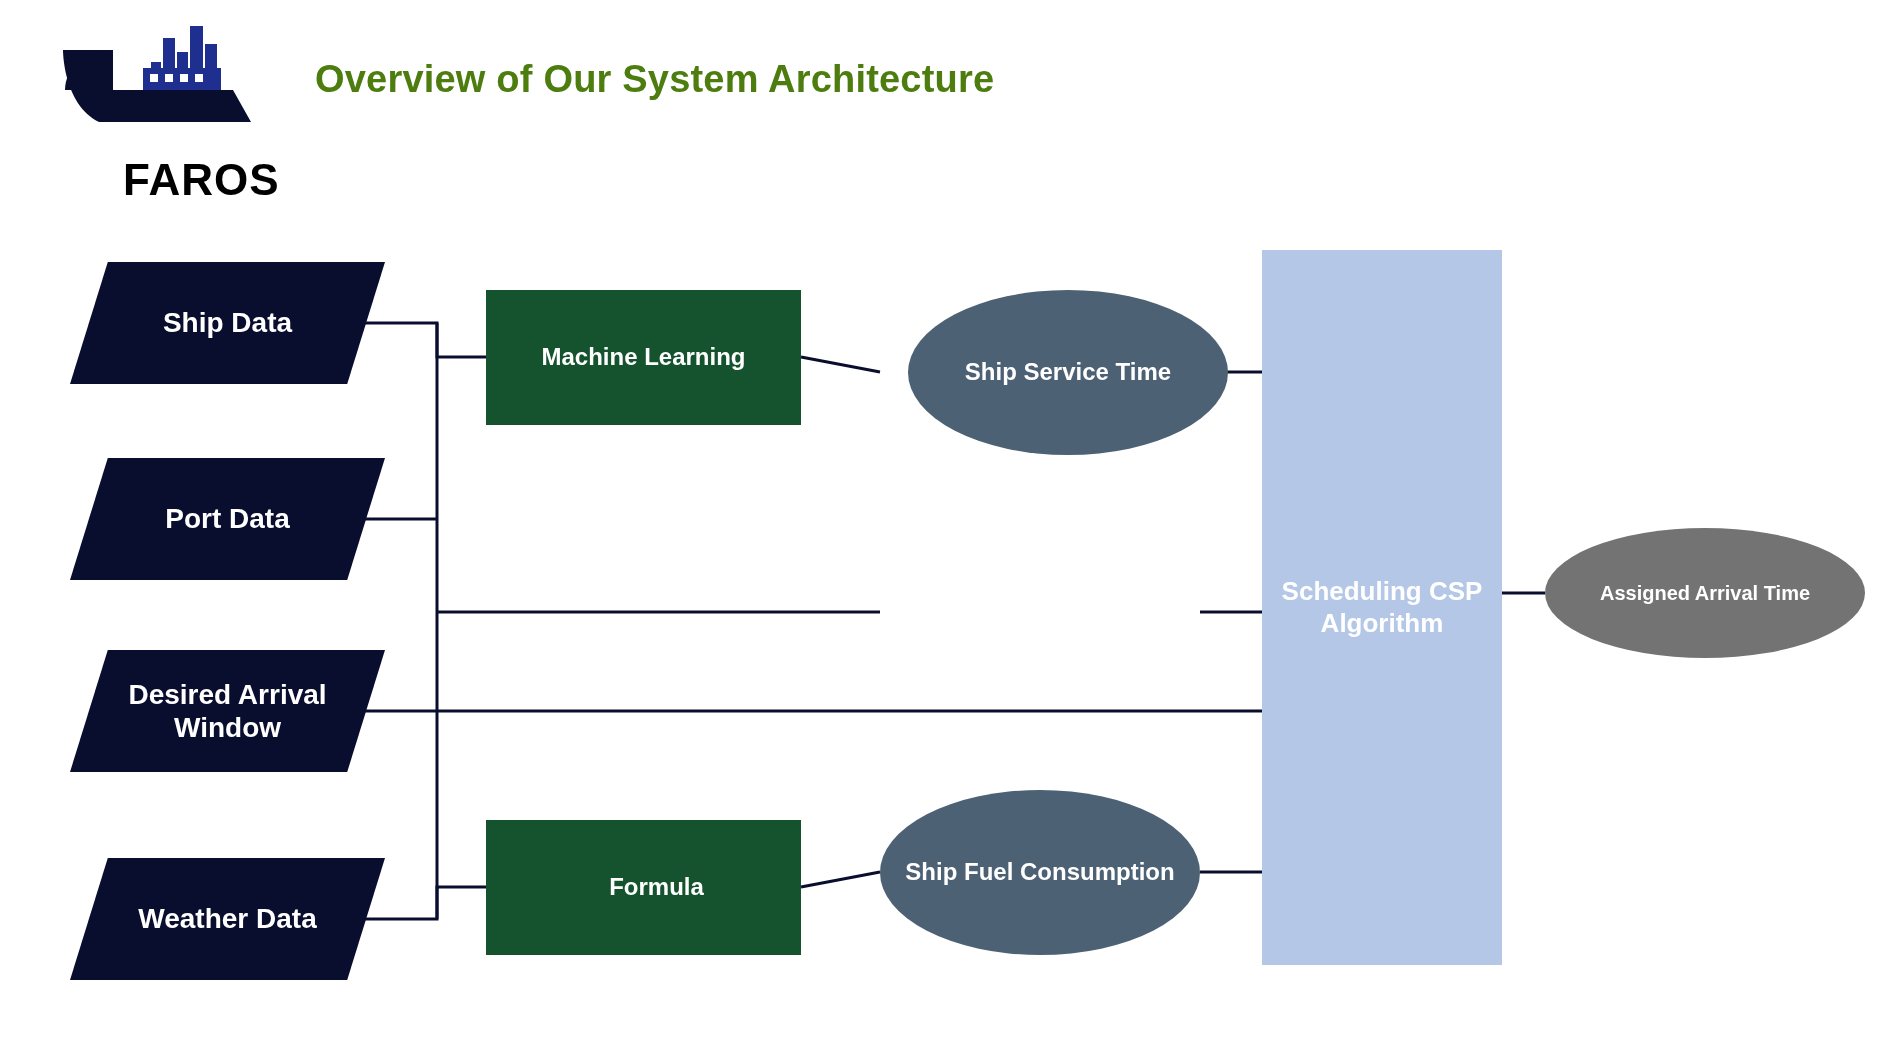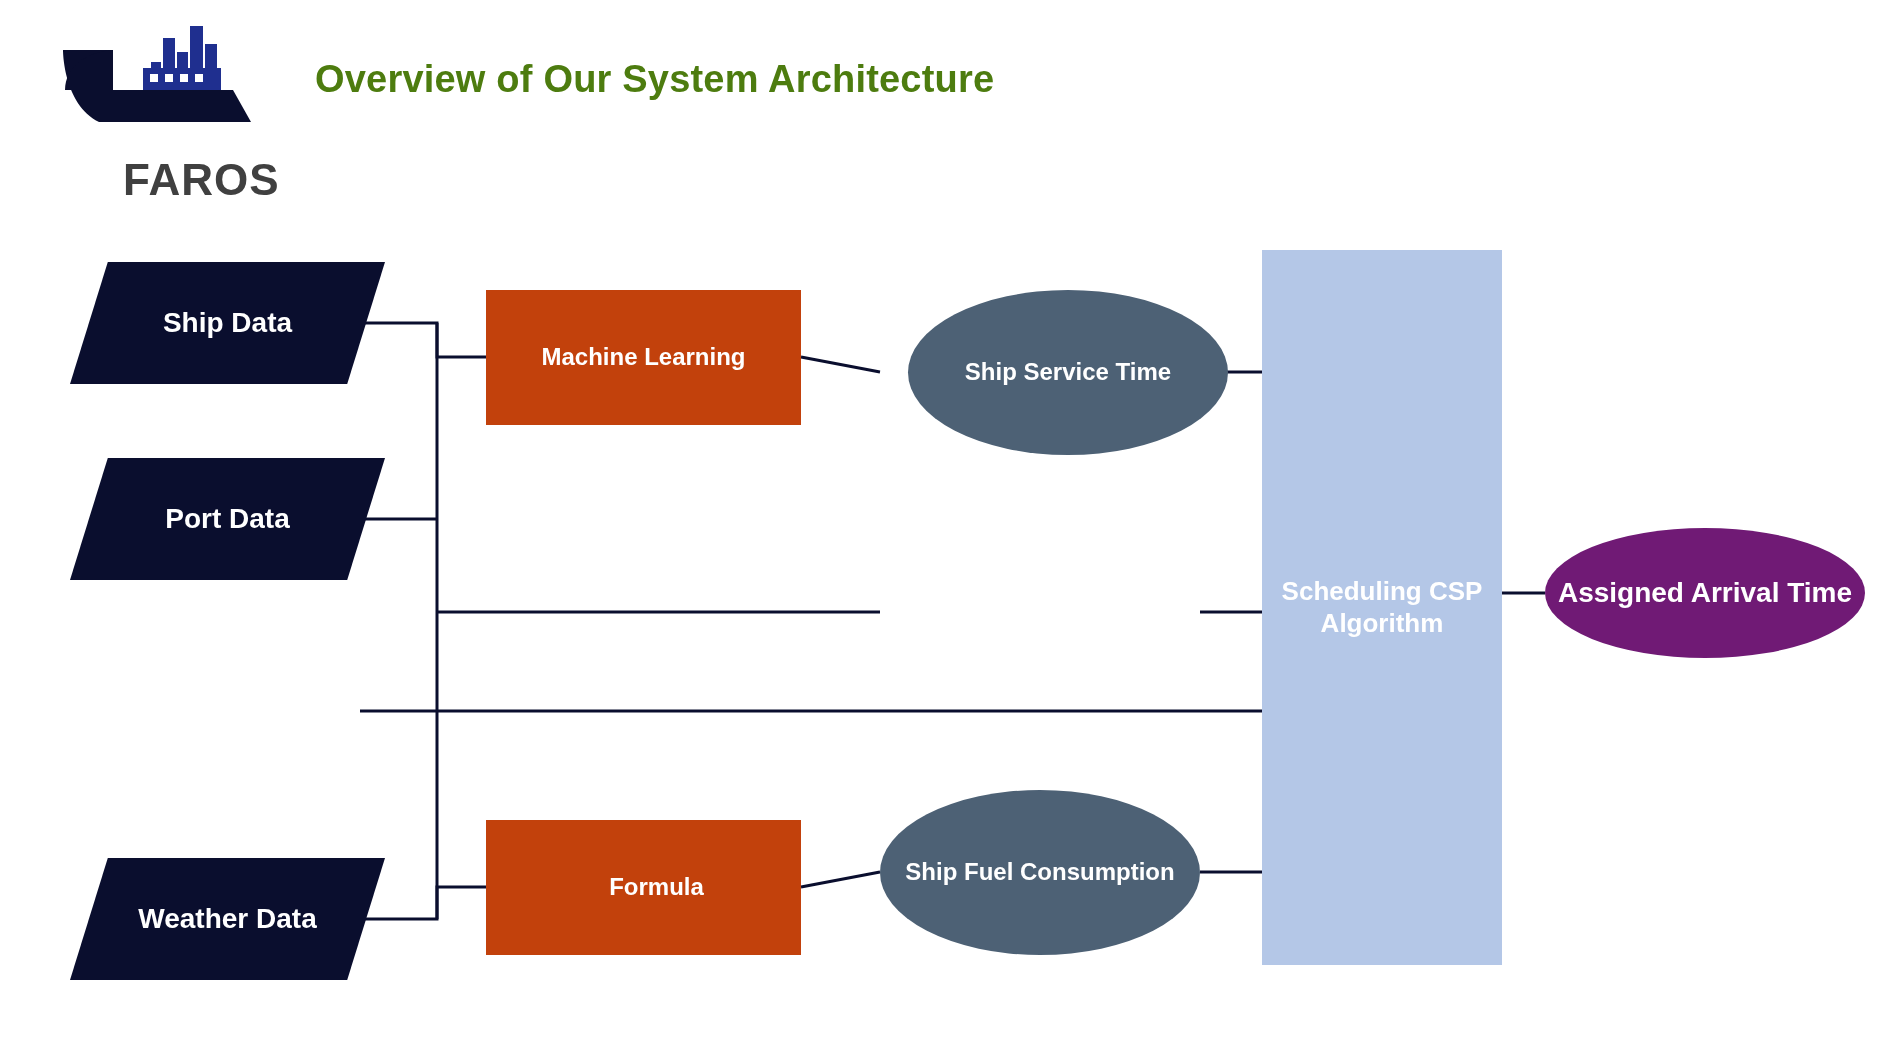--- a/index.html
+++ b/index.html
@@ -47,7 +47,7 @@
     font-size: 44px;
     font-weight: bold;
     letter-spacing: 1px;
-    color: #404040;
+    color: #000000;
     line-height: 1;
   }
   #page-title {

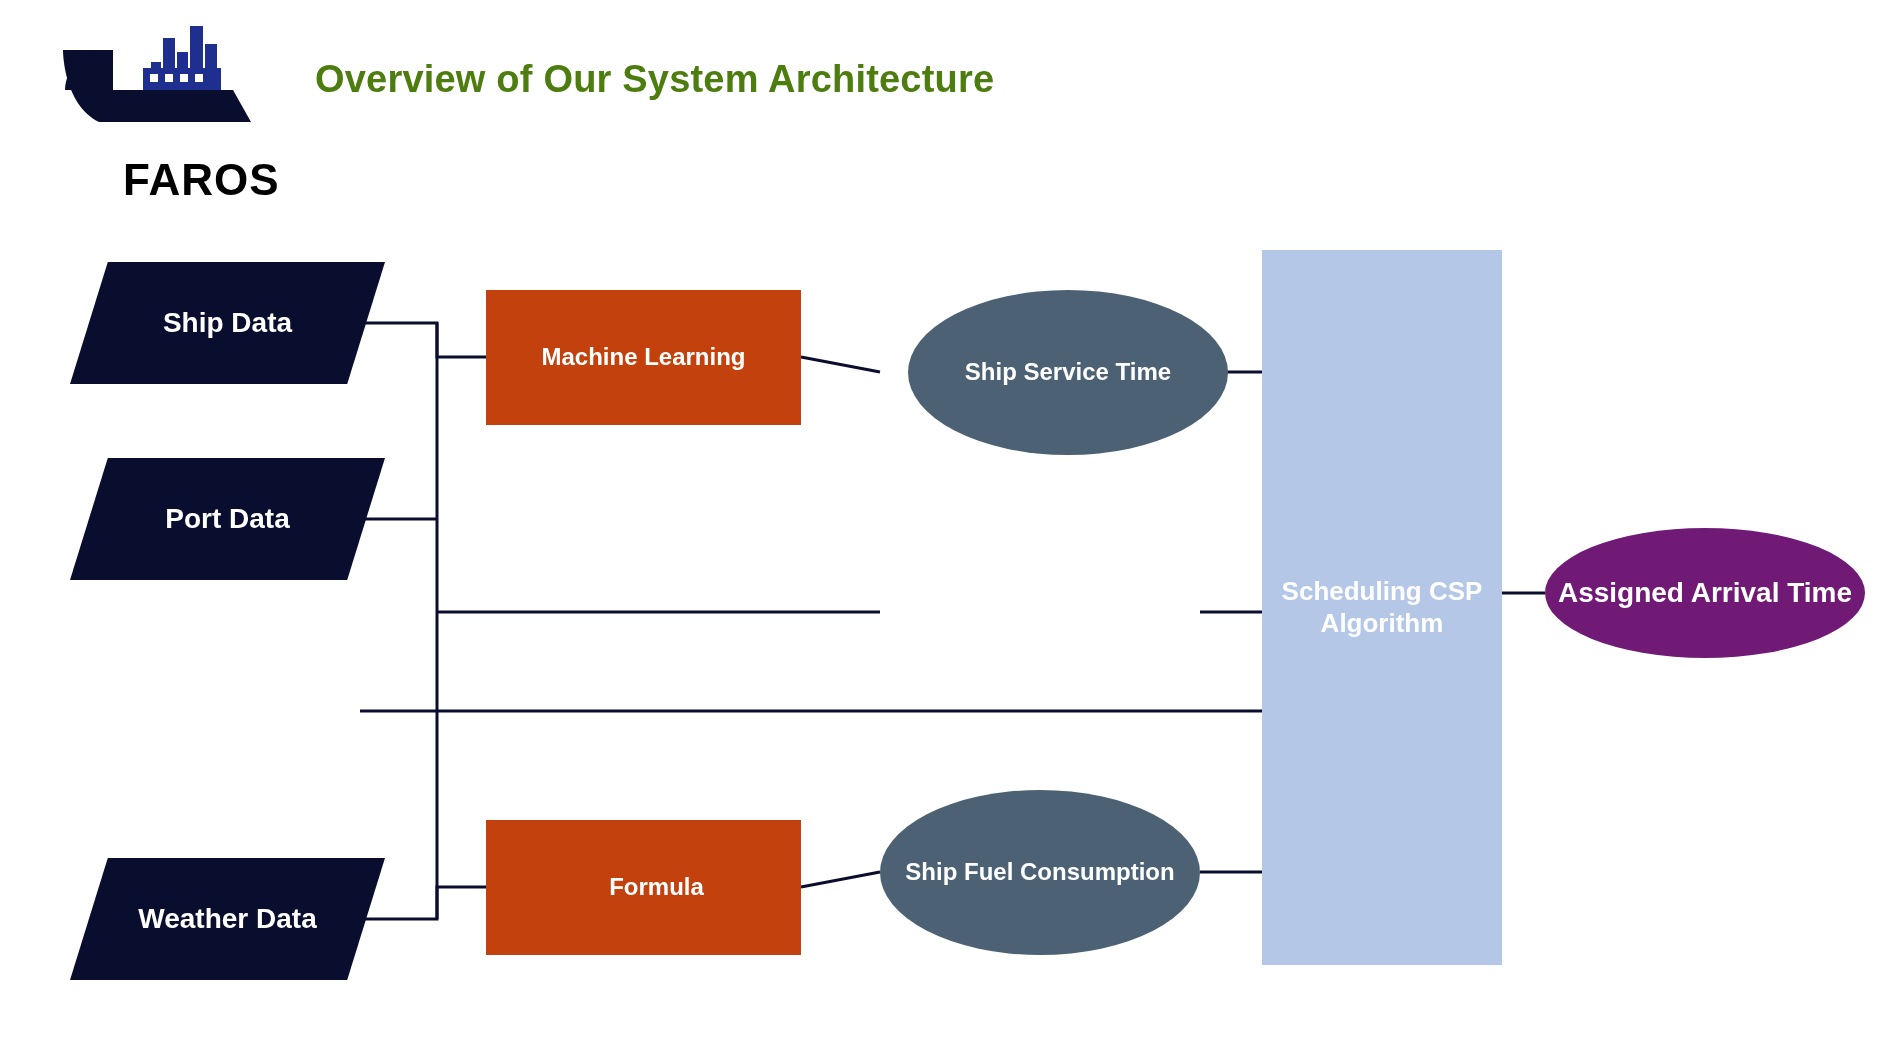--- a/index.html
+++ b/index.html
@@ -79,7 +79,7 @@
     padding: 0 18px;
   }
   .process-box {
-    background: #c2410c;
+    background: #14532d;
     font-size: 24px;
     line-height: 1.18;
   }

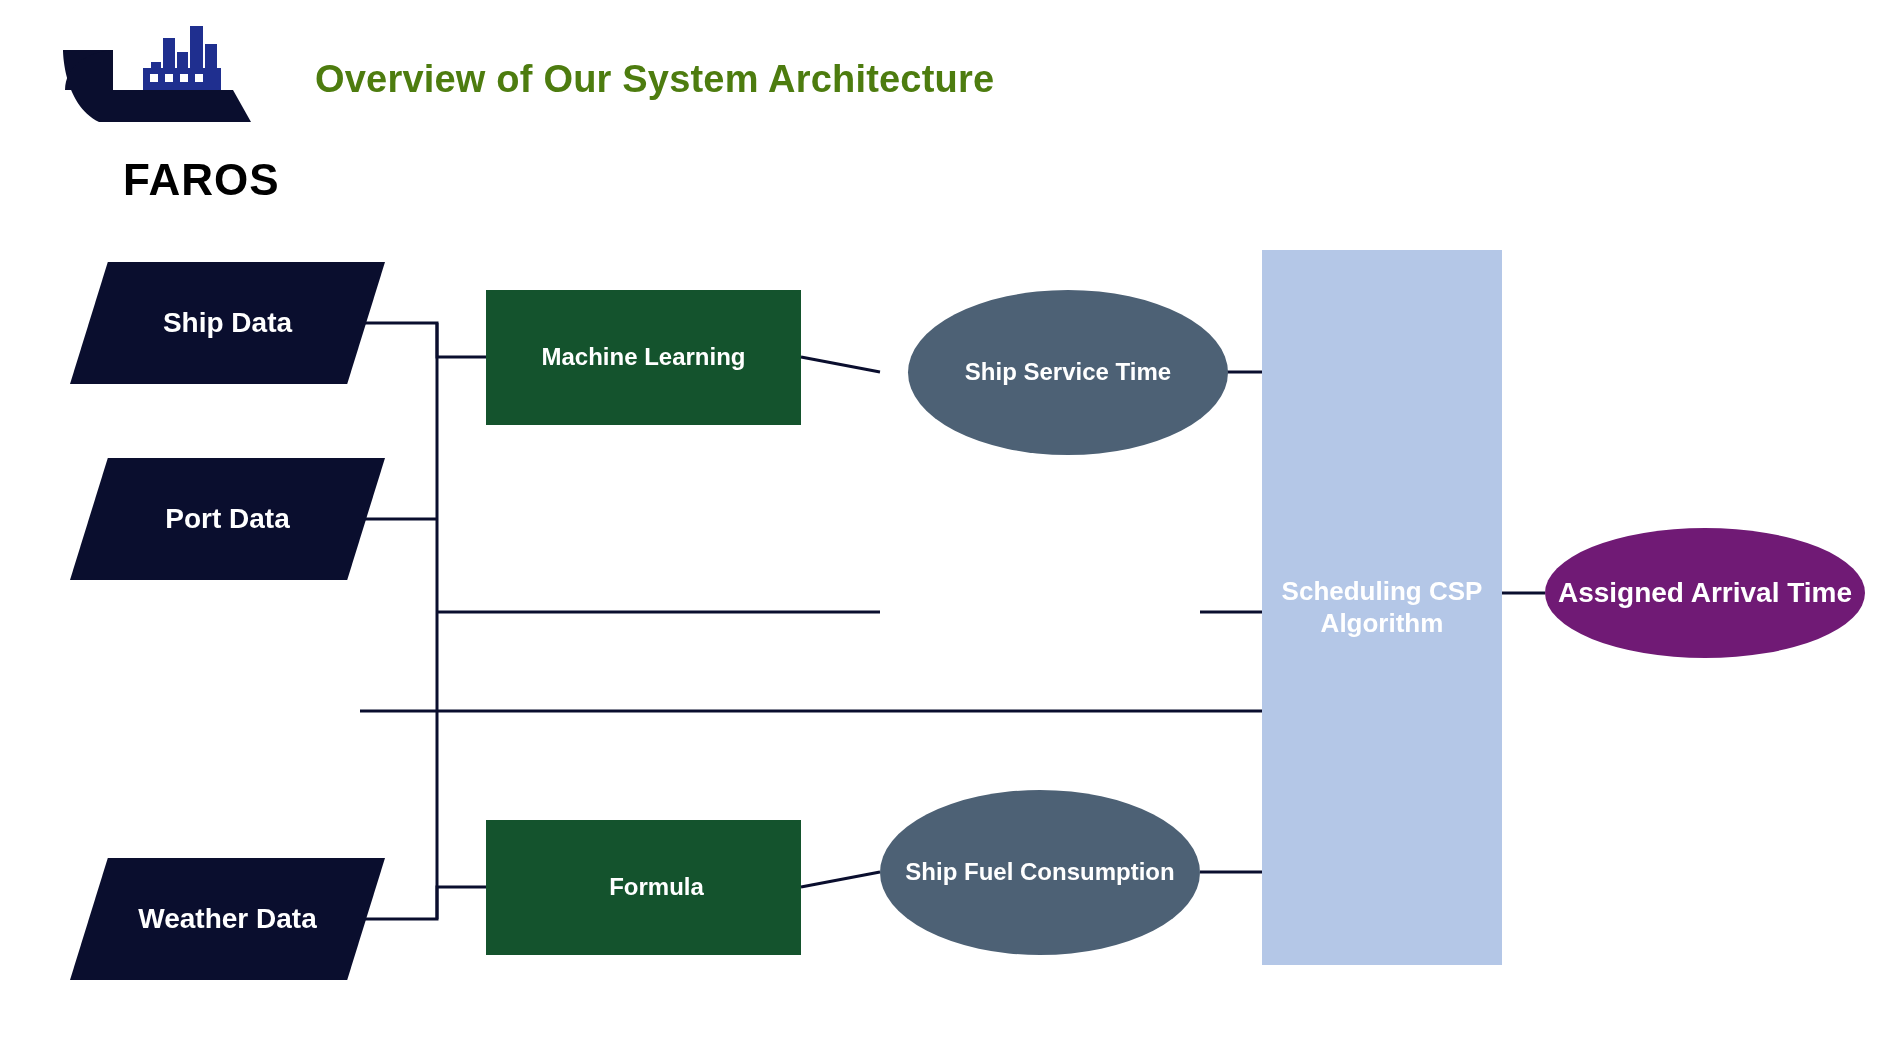--- a/index.html
+++ b/index.html
@@ -96,9 +96,9 @@
     align-items: center;
   }
   .output-ellipse {
-    background: #701a75;
+    background: #737373;
     border-radius: 50%;
-    font-size: 28px;
+    font-size: 20px;
     line-height: 1.2;
     text-align: center;
   }

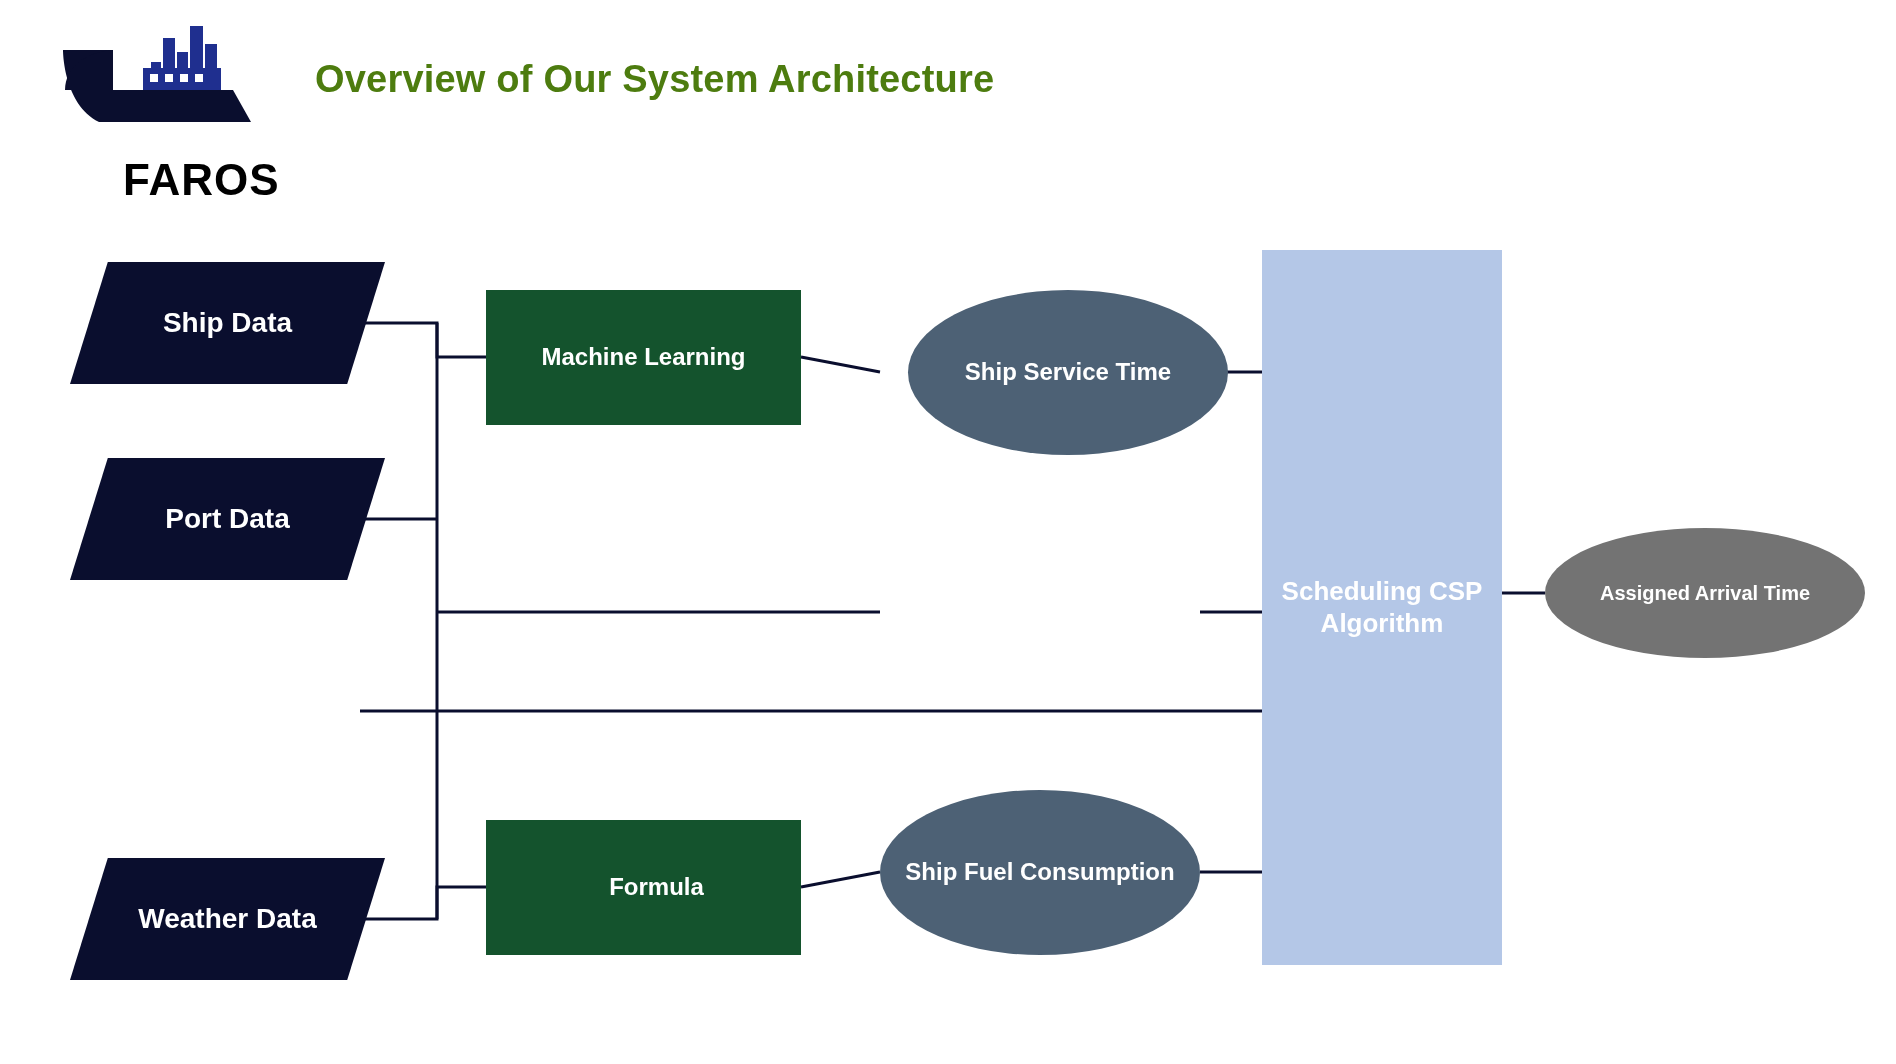--- a/index.html
+++ b/index.html
@@ -180,6 +180,9 @@
   <div class="node parallelogram" id="node-port-data">
     <span>Port Data</span>
   </div>
+  <div class="node parallelogram" id="node-desired-window">
+    <span>Desired Arrival Window</span>
+  </div>
   <div class="node parallelogram" id="node-weather-data">
     <span>Weather Data</span>
   </div>

